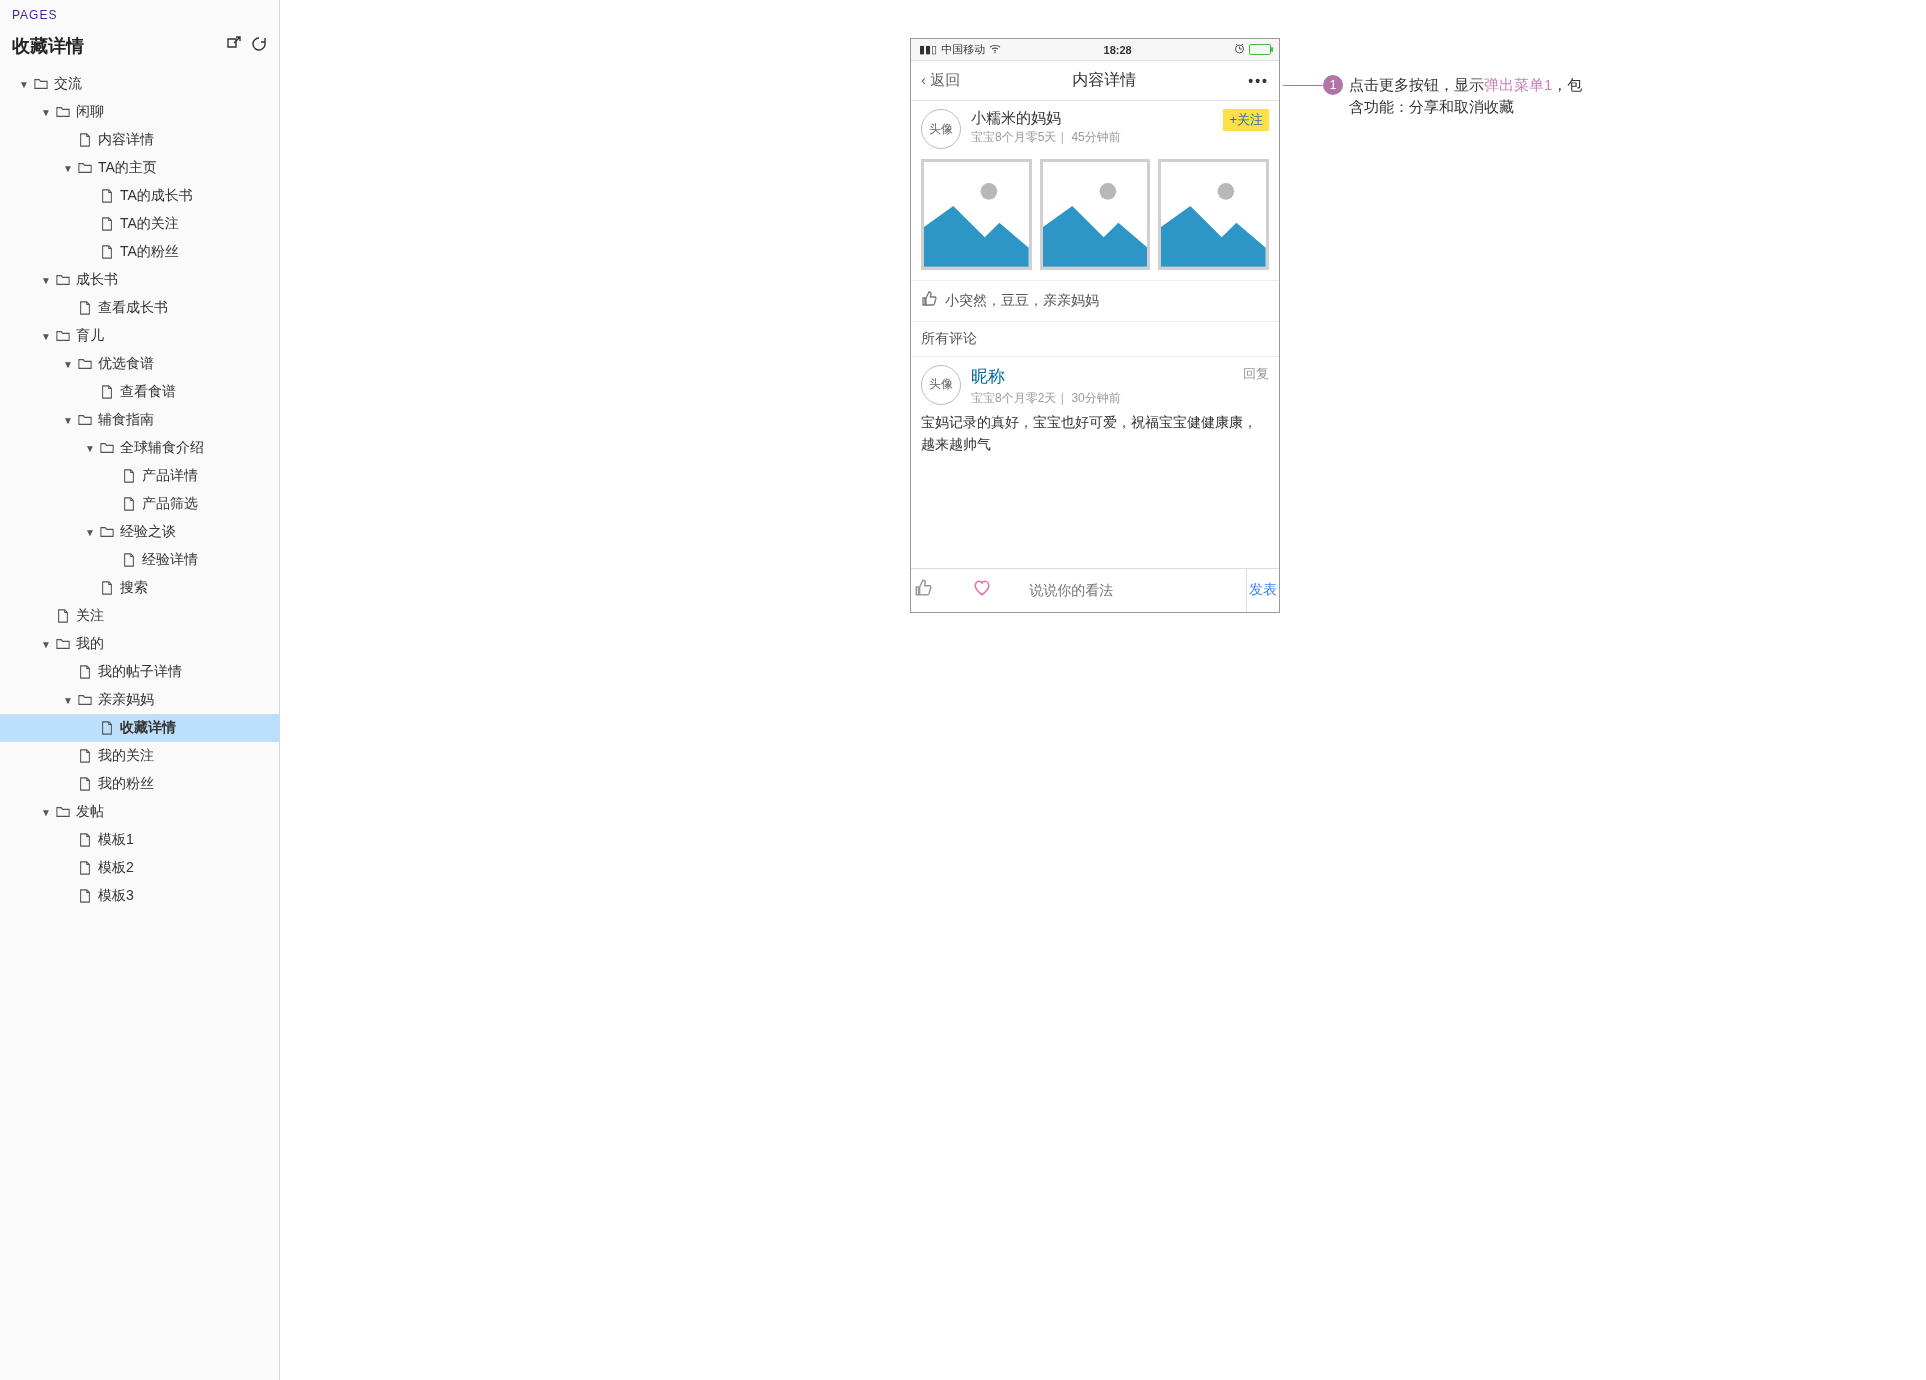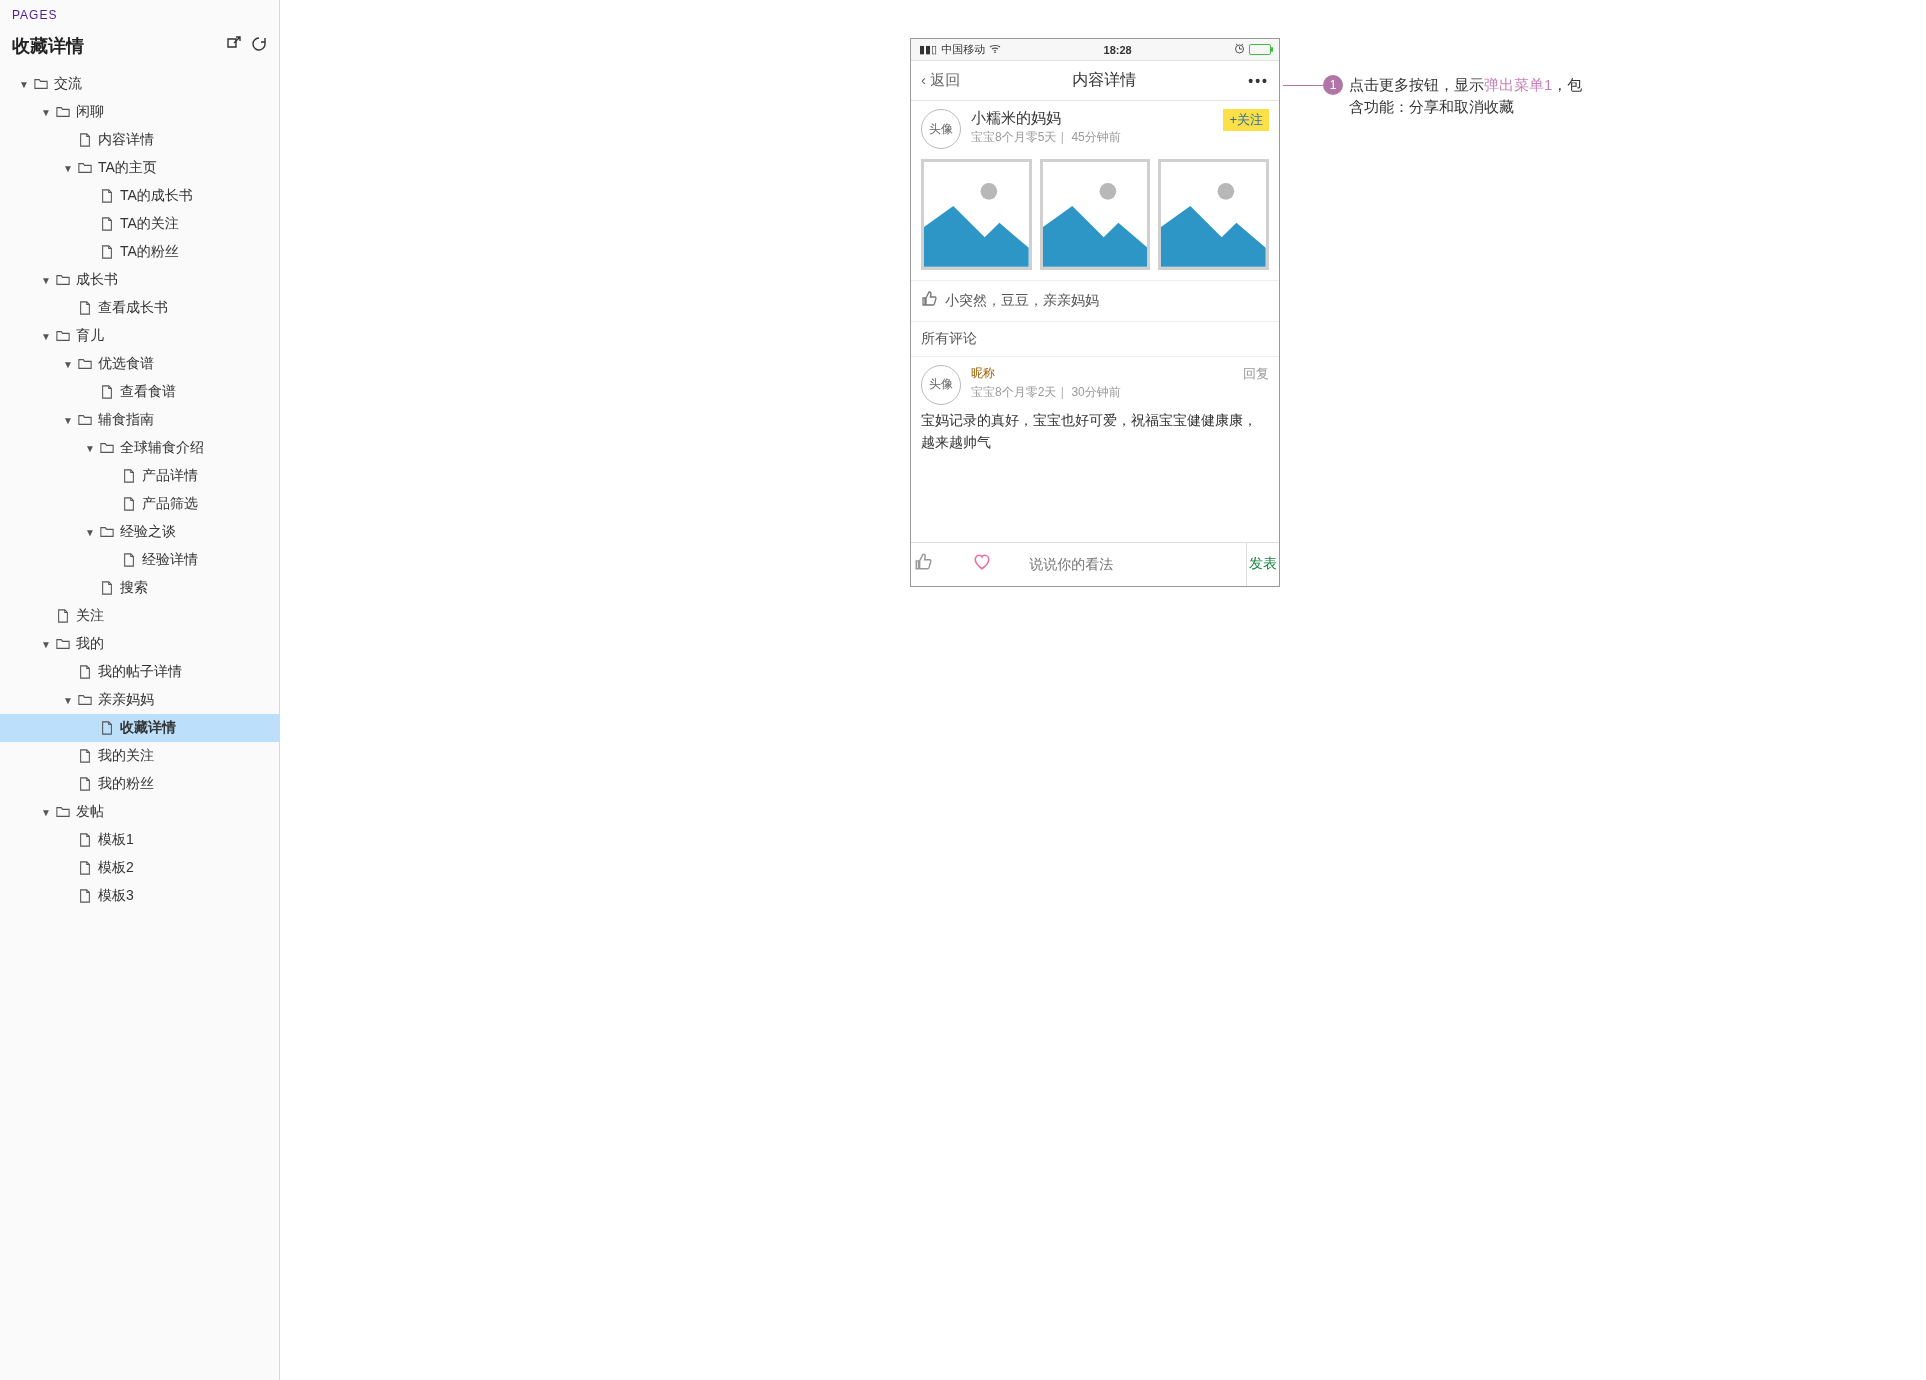--- a/index.html
+++ b/index.html
@@ -65,7 +65,7 @@
 .comment { padding: 8px 10px 10px; }
 .comment-head { display: flex; align-items: flex-start; gap: 10px; }
 .comment-user { flex: 1; }
-.comment-name { font-size: 12px; color: #a16207; }
+.comment-name { font-size: 17px; color: #0369a1; }
 .comment-meta { font-size: 12px; color: #999; margin-top: 2px; }
 .reply-btn { font-size: 13px; color: #999; }
 .comment-body { font-size: 14px; line-height: 22px; color: #333; margin-top: 4px; }

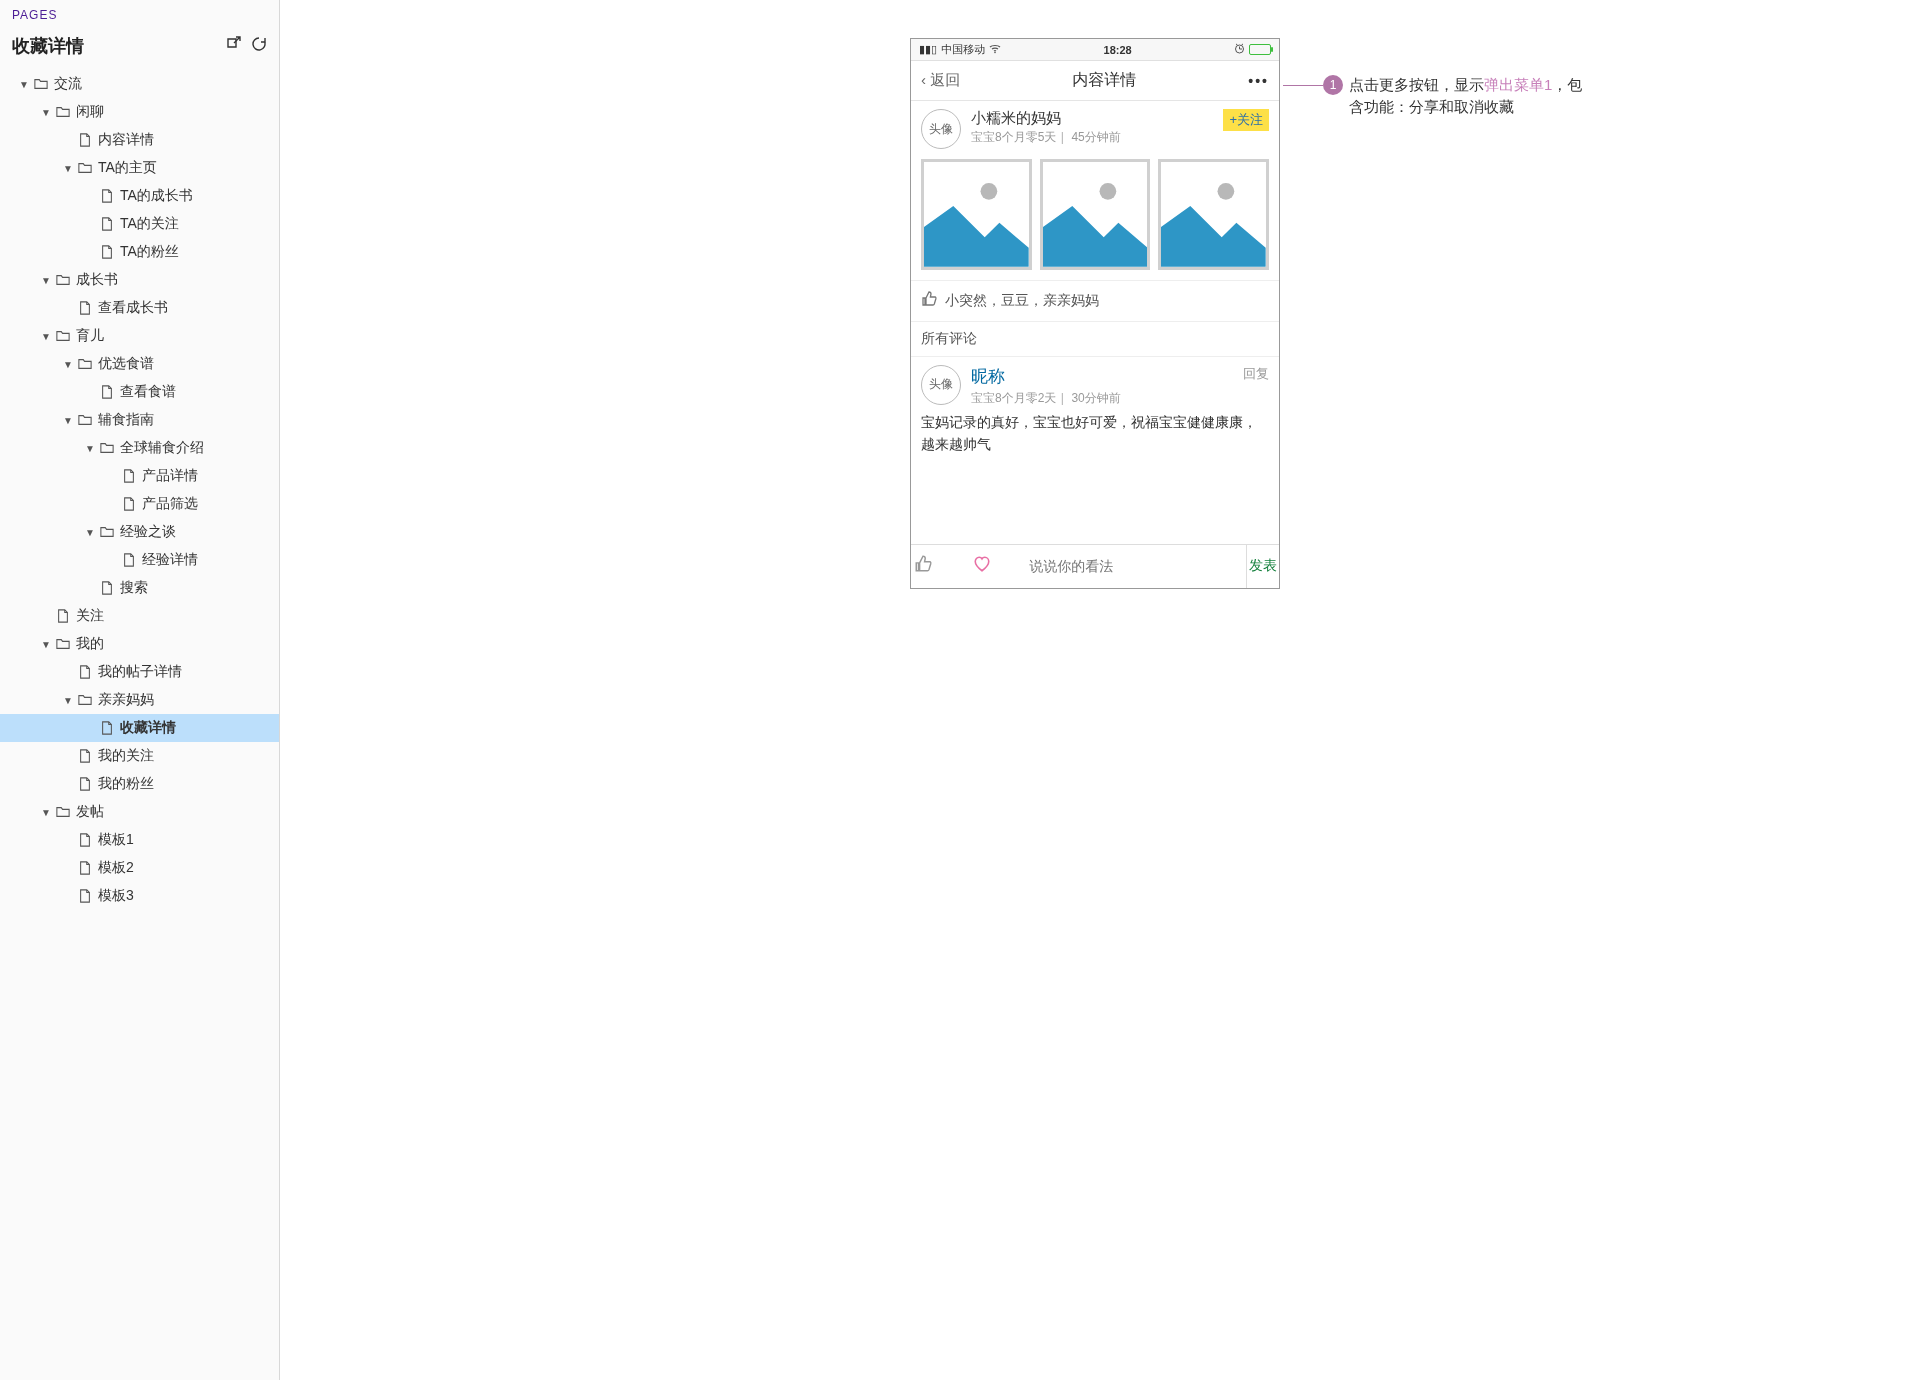--- a/index.html
+++ b/index.html
@@ -70,7 +70,7 @@
 .reply-btn { font-size: 13px; color: #999; }
 .comment-body { font-size: 14px; line-height: 22px; color: #333; margin-top: 4px; }
 
-.input-bar { display: flex; align-items: center; height: 44px; border-top: 1px solid #ddd; margin-top: 79px; gap: 36px; }
+.input-bar { display: flex; align-items: center; height: 44px; border-top: 1px solid #ddd; margin-top: 103px; gap: 36px; }
 .input-bar .ib-icon { width: 40px; text-align: center; font-size: 18px; }
 .ib-like { color: #888; }
 .ib-heart { color: #e86fa4; }

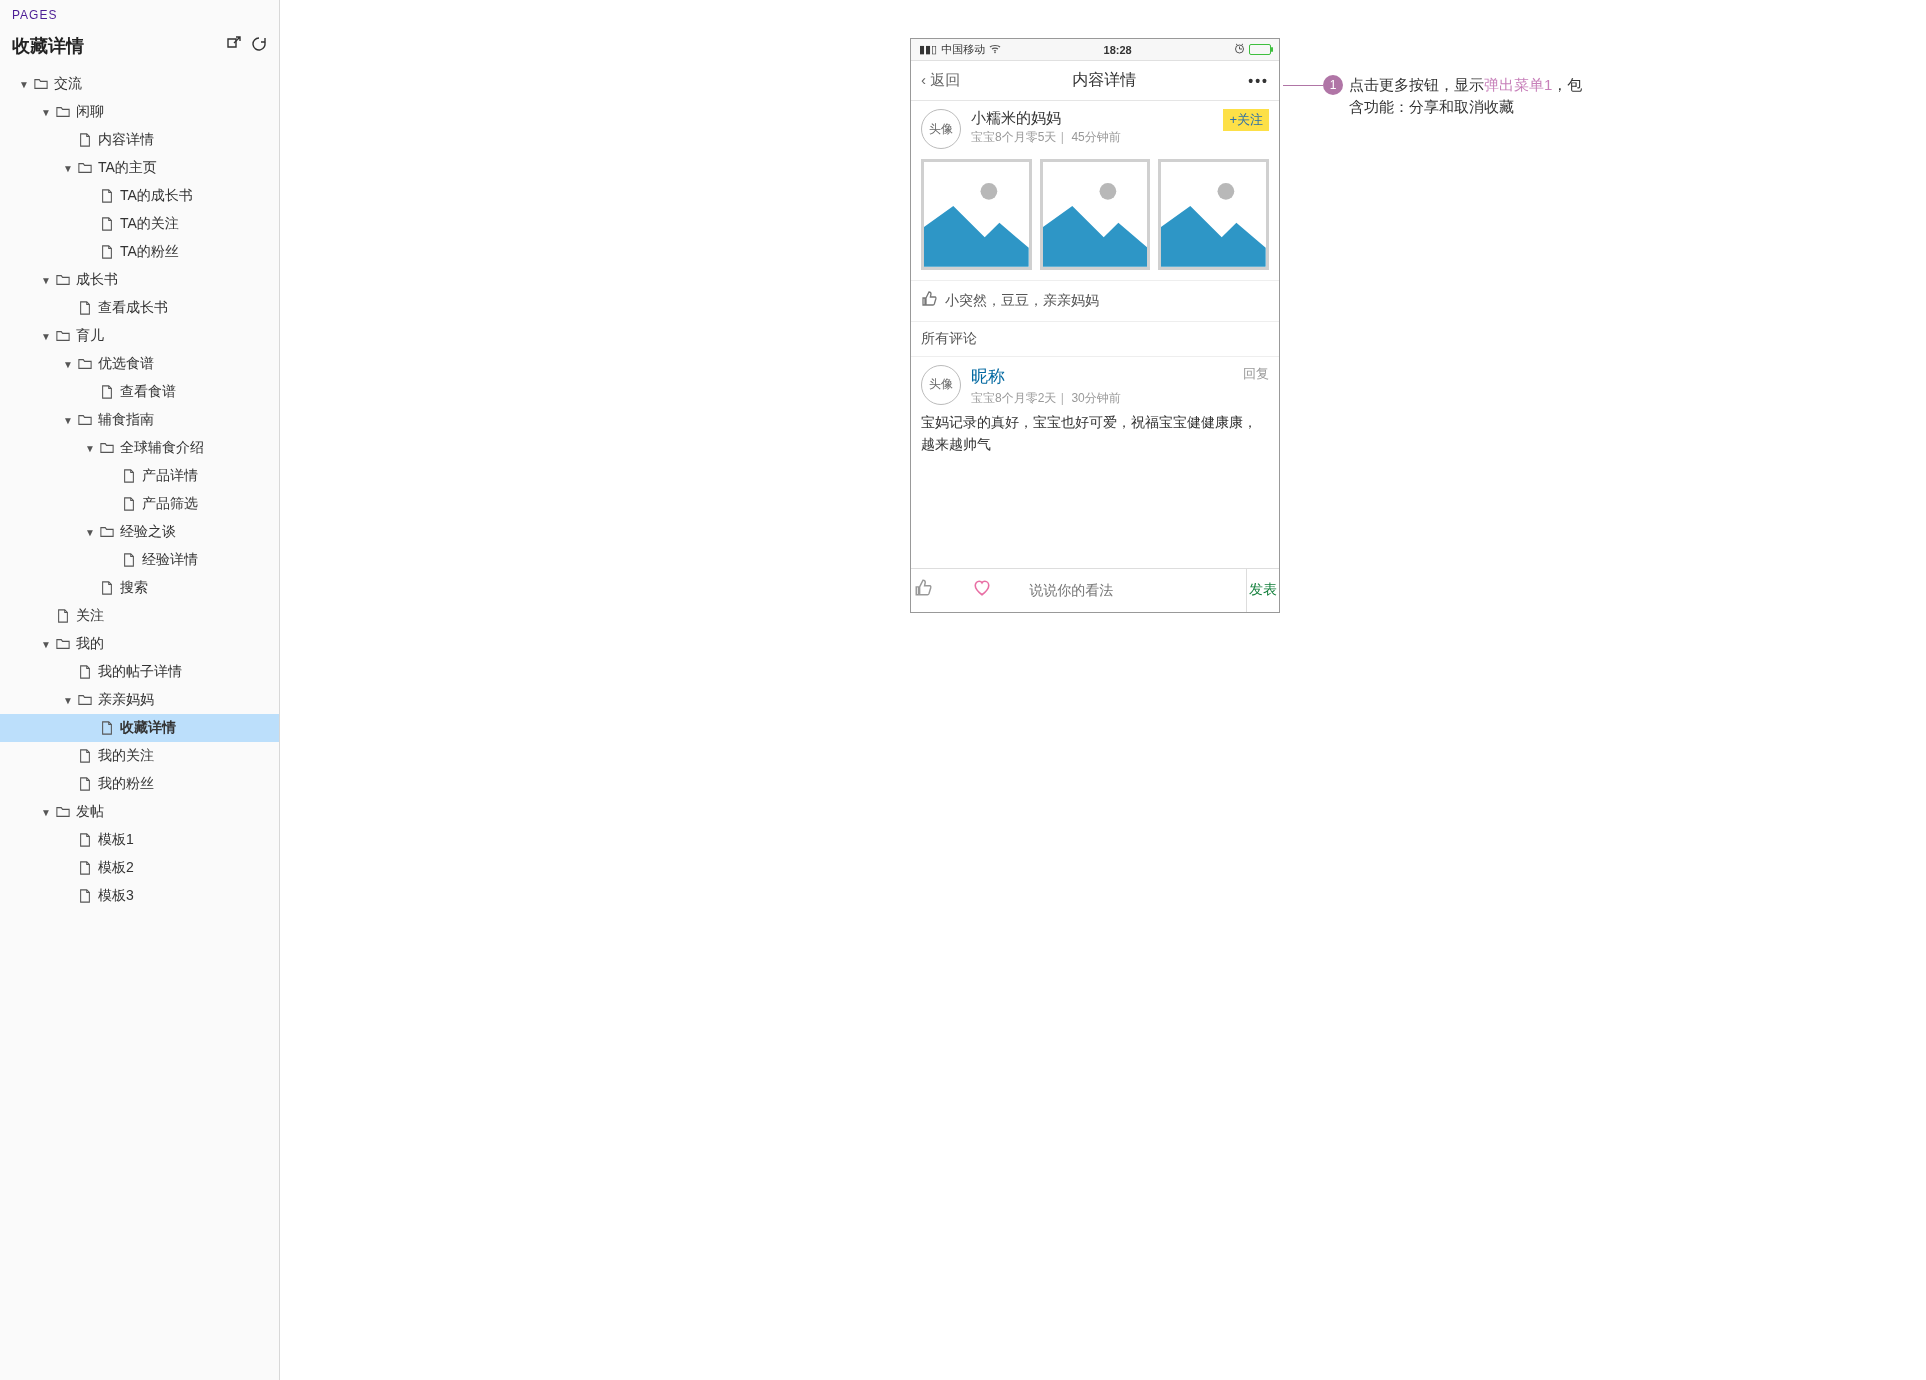--- a/index.html
+++ b/index.html
@@ -75,7 +75,7 @@
 .ib-like { color: #888; }
 .ib-heart { color: #e86fa4; }
 .input-bar input { flex: 1; border: none; outline: none; font-size: 14px; color: #999; background: transparent; }
-.input-bar .send { width: 56px; text-align: center; border-left: 1px solid #ddd; height: 100%; display: flex; align-items: center; justify-content: center; font-size: 14px; color: #15803d; }
+.input-bar .send { width: 56px; text-align: center; border-left: 1px solid #ddd; height: 100%; display: flex; align-items: center; justify-content: center; font-size: 14px; color: #3b82f6; }
 
 
 .annotation { position: absolute; left: 1003px; top: 74px; display: flex; align-items: flex-start; }

